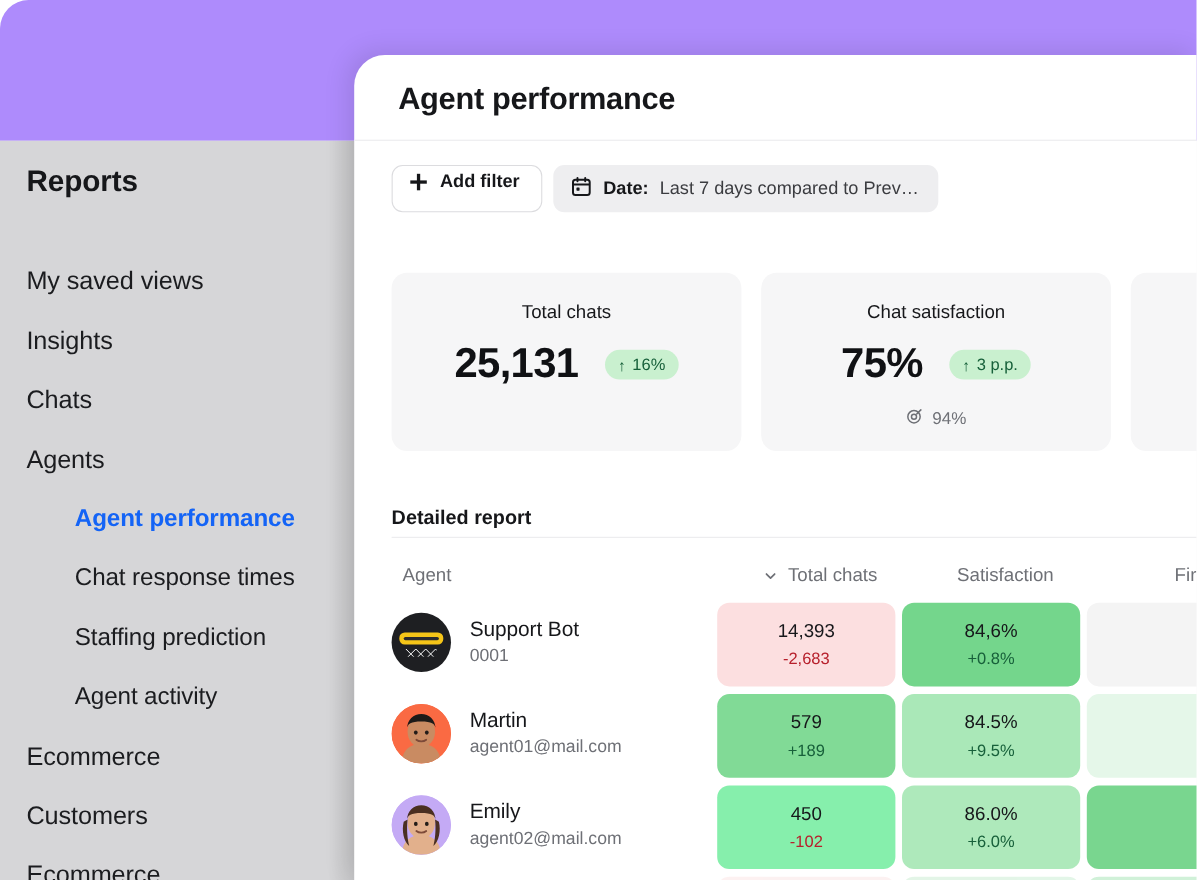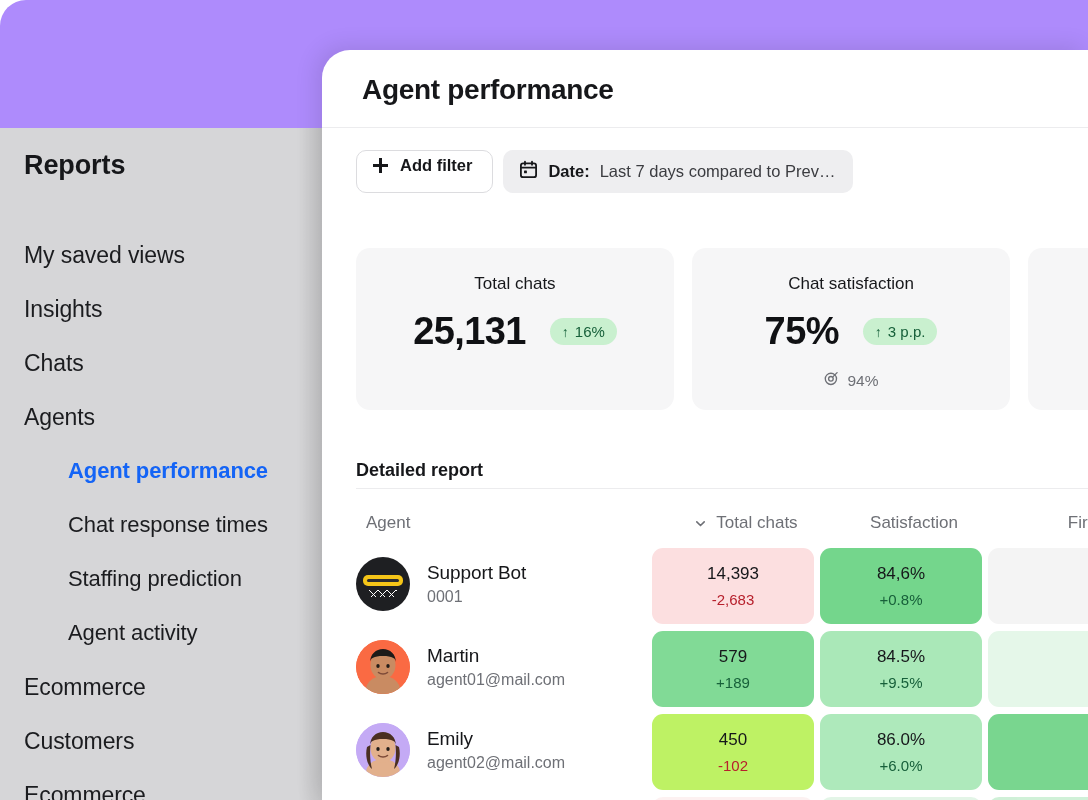--- a/index.html
+++ b/index.html
@@ -551,7 +551,7 @@
                 <div class="agent-sub">agent02@mail.com</div>
               </div>
             </div>
-            <div class="metric-cell" style="background: #bef264;">
+            <div class="metric-cell" style="background: #86efac;">
               <div class="metric-value">450</div>
               <div class="metric-delta delta-neg">-102</div>
             </div>

